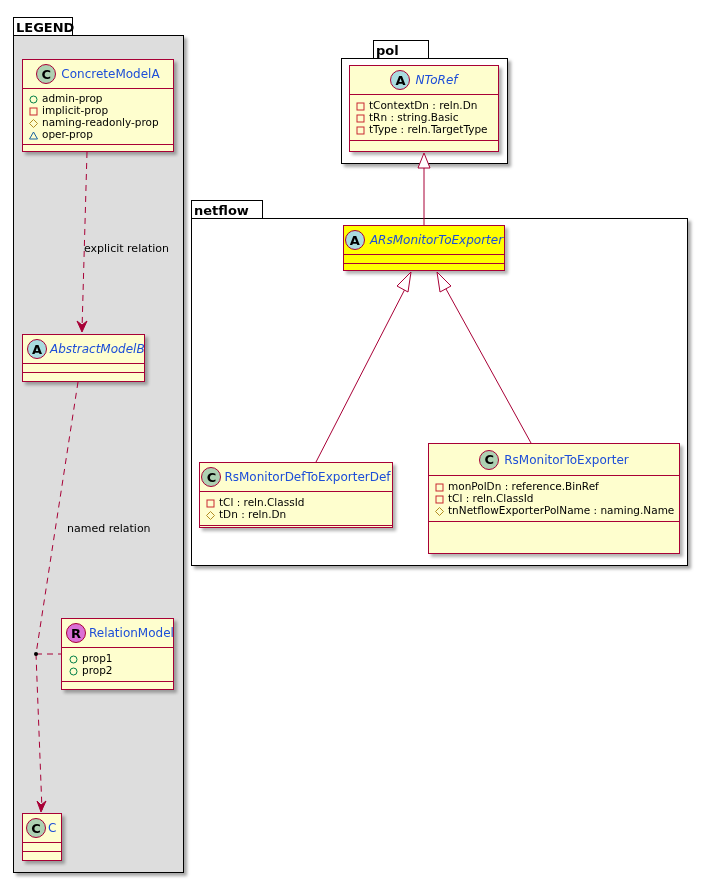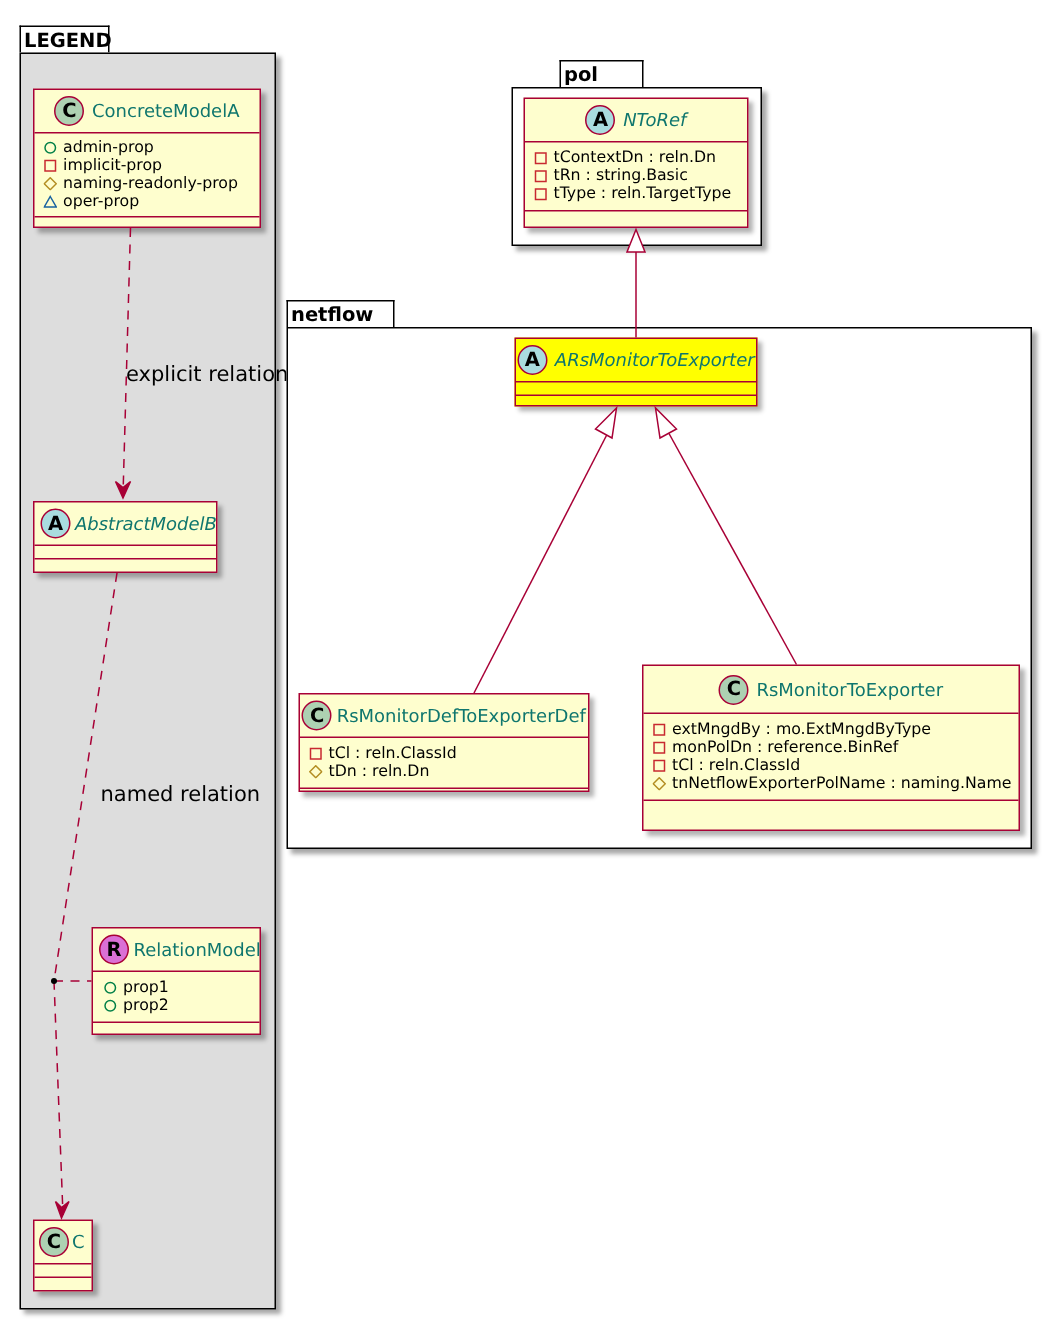--- a/index.html
+++ b/index.html
@@ -13,7 +13,7 @@
   .cls { position:absolute; background:#FEFECE; border:1px solid #A80036; box-shadow:3px 3px 3px rgba(0,0,0,0.3); box-sizing:border-box; font-size:11px; }
   .cls.hl { background:#FFFF00; }
   .cls .head { display:flex; align-items:center; justify-content:center; gap:5px; height:28px; border-bottom:1px solid #A80036; }
-  .cls .head .name { font-size:12px; color:#0f766e; }
+  .cls .head .name { font-size:12px; color:#1d4ed8; }
   .cls .head .name.abstract { font-style:italic; }
   .cls .sec { border-bottom:1px solid #A80036; padding:2px 6px; }
   .cls .sec:last-child { border-bottom:none; }

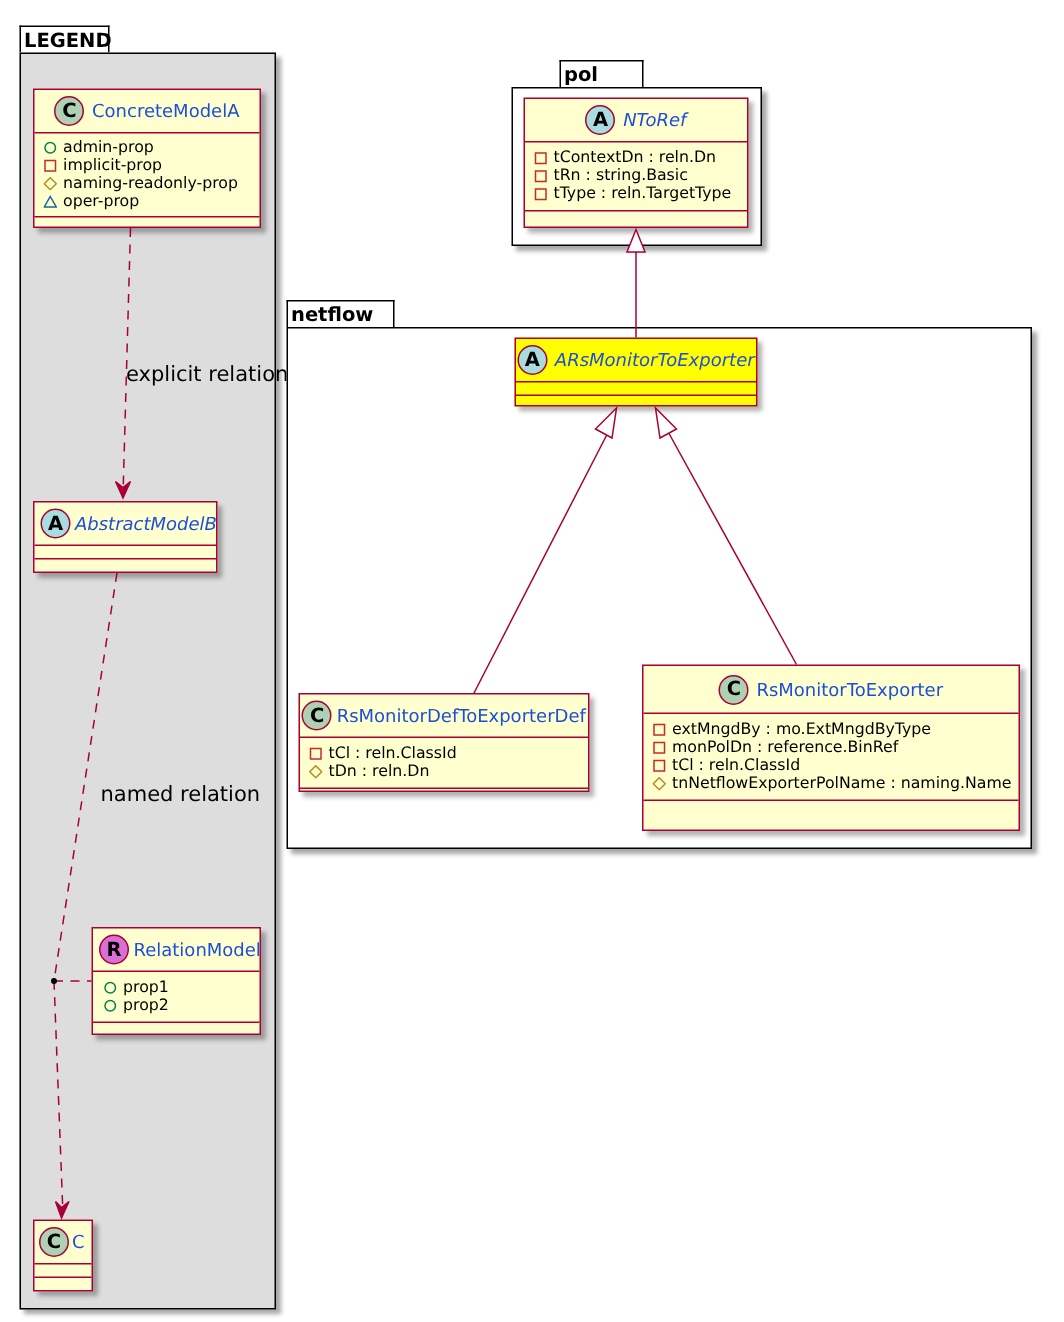--- a/index.html
+++ b/index.html
@@ -24,7 +24,7 @@
   .badge.r { background:#DA70D6; }
   .attr { display:flex; align-items:center; gap:4px; line-height:12px; font-size:10.5px; color:#000; white-space:nowrap; }
   .vis { display:inline-block; width:9px; height:9px; flex:none; }
-  .lbl { position:absolute; font-size:14px; color:#000; white-space:nowrap; }
+  .lbl { position:absolute; font-size:11px; color:#000; white-space:nowrap; }
   .stereo { position:absolute; font-size:12px; font-style:italic; }
 </style>
 </head>

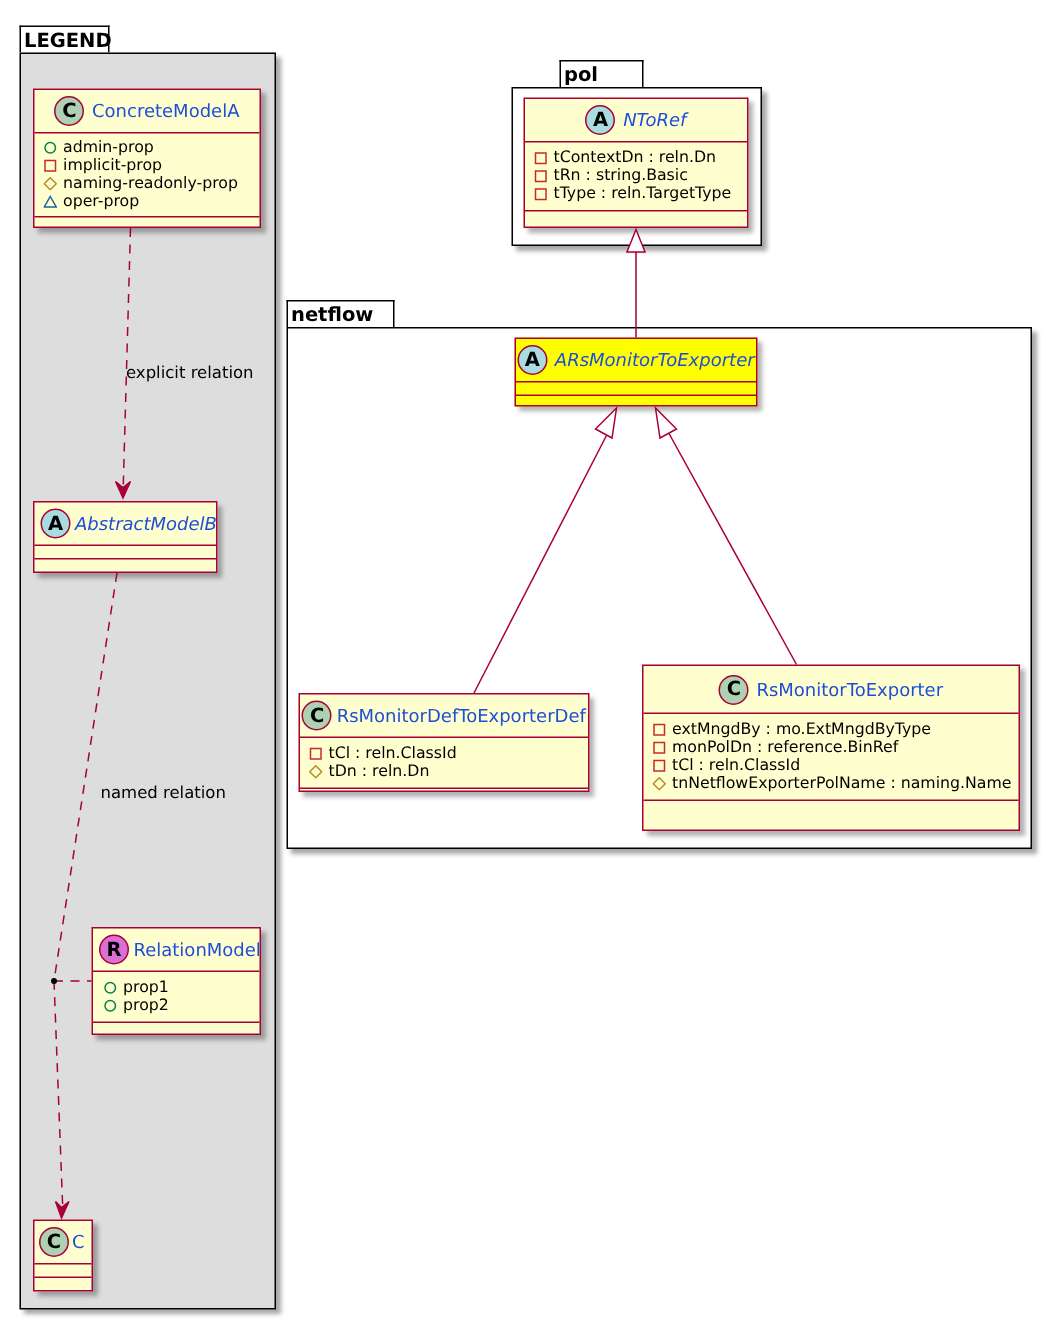--- a/index.html
+++ b/index.html
@@ -192,12 +192,6 @@
         <span class="vis"><svg width="9" height="9">
             <rect x="1" y="1" width="7" height="7" fill="none" stroke="#C82930" stroke-width="1"></rect>
           </svg></span>
-        <span>extMngdBy : mo.ExtMngdByType</span>
-      </div>
-    <div class="attr">
-        <span class="vis"><svg width="9" height="9">
-            <rect x="1" y="1" width="7" height="7" fill="none" stroke="#C82930" stroke-width="1"></rect>
-          </svg></span>
         <span>monPolDn : reference.BinRef</span>
       </div>
     <div class="attr">

